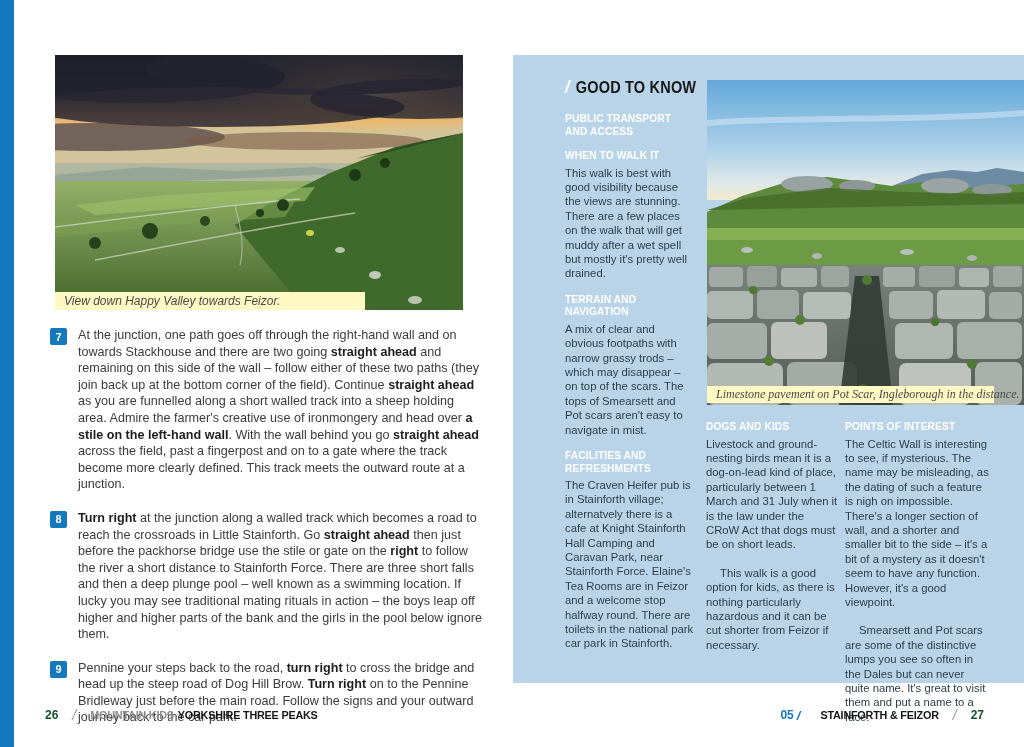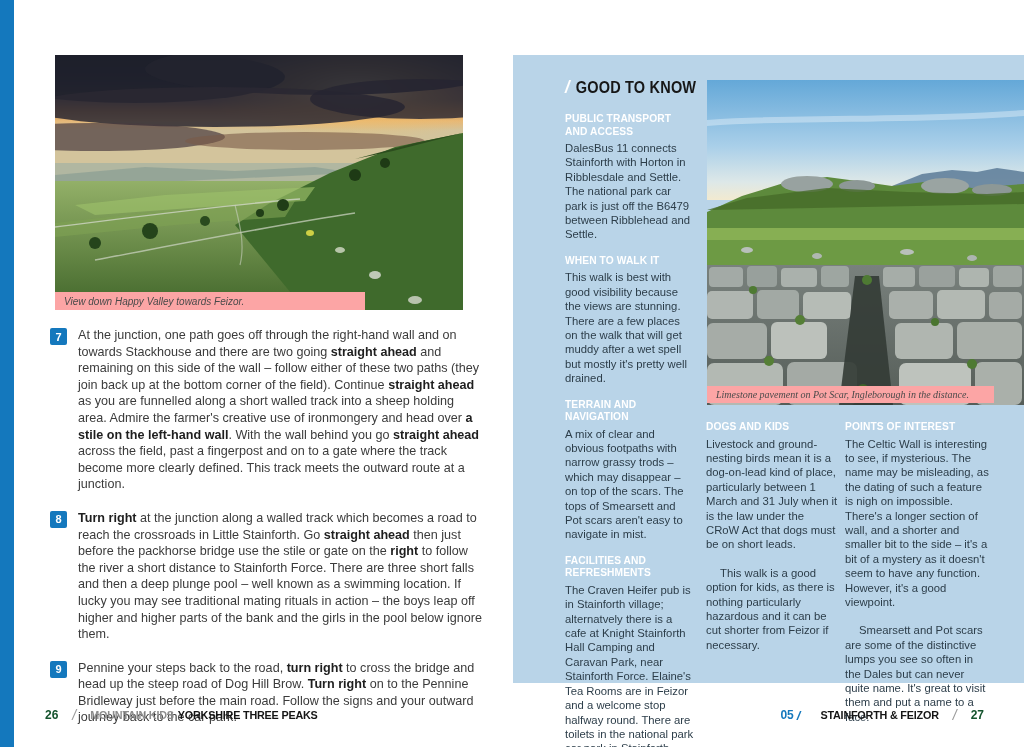--- a/index.html
+++ b/index.html
@@ -164,7 +164,6 @@
 <div class="abs col" id="col1">
   <div class="sec">
     <div class="sec-head">PUBLIC TRANSPORT AND ACCESS</div>
-    <p class="sec-body">DalesBus 11 connects Stainforth with Horton in Ribblesdale and Settle. The national park car park is just off the B6479 between Ribblehead and Settle.</p>
   </div>
   <div class="sec">
     <div class="sec-head">WHEN TO WALK IT</div>

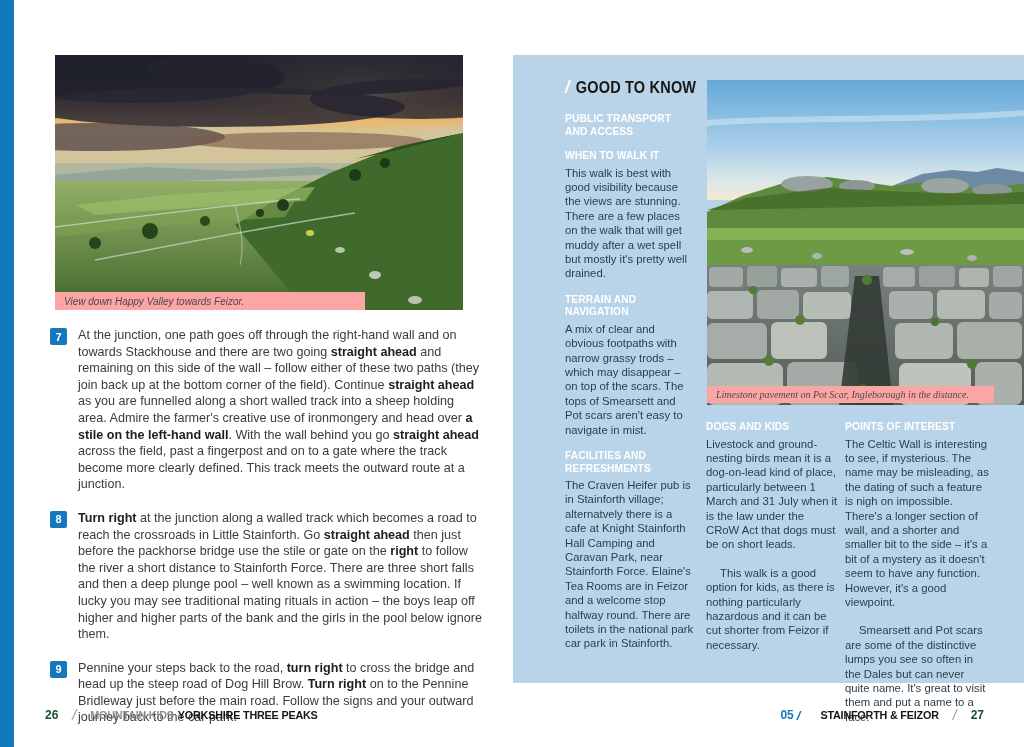--- a/index.html
+++ b/index.html
@@ -20,7 +20,7 @@
   #photo-right { left:707px; top:80px; width:317px; height:325px; }
 
   .caption-strip {
-    background:#fca5a5; font-style:italic; font-size:10px; color:#4a4a4a;
+    background:#fef9c3; font-style:italic; font-size:12px; color:#4a4a4a;
     display:flex; align-items:center; padding-left:9px; box-sizing:border-box;
     white-space:nowrap;
   }

